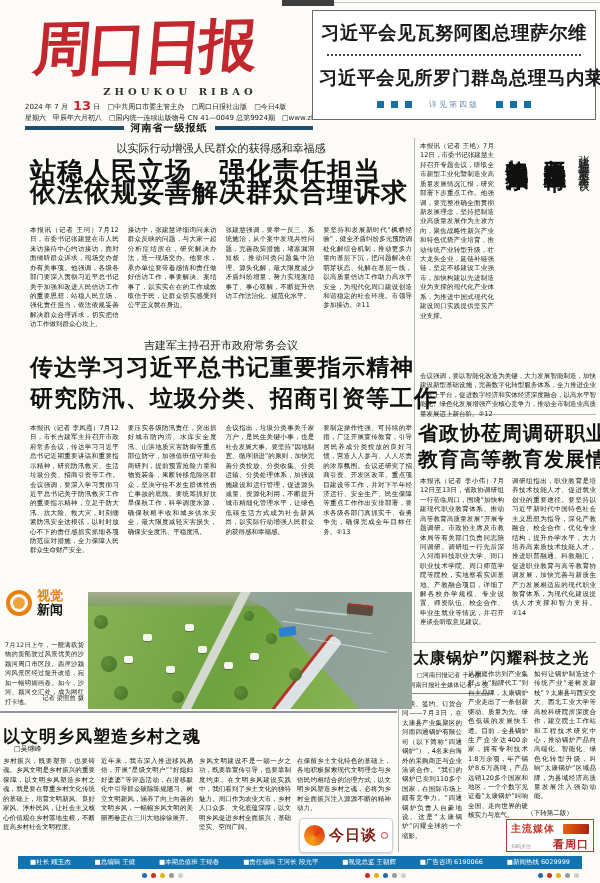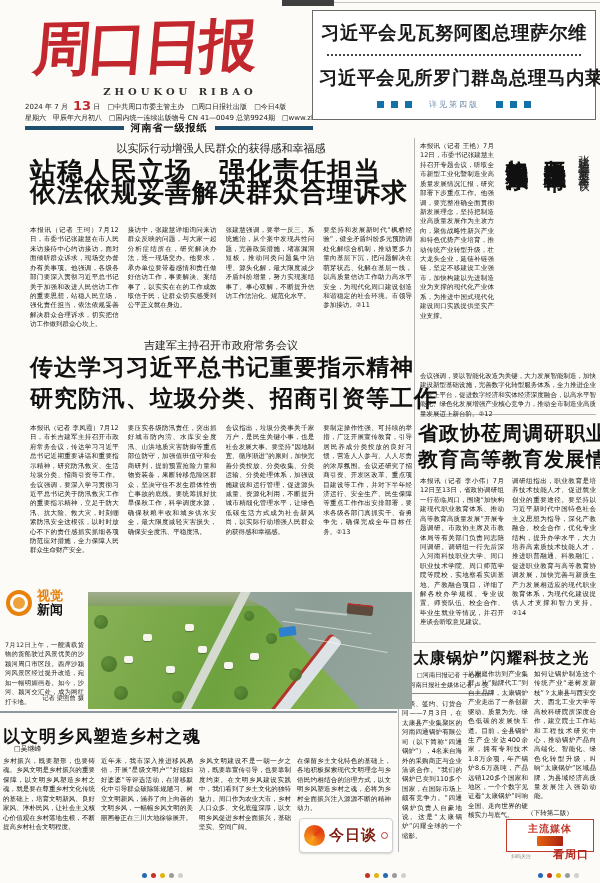--- a/index.html
+++ b/index.html
@@ -74,7 +74,7 @@
   .bs-turn{left:505px;top:809px;width:90px;font-size:6.5px;text-align:center;color:#111;}
   .media-box{left:506px;top:819px;width:88px;height:33px;border:1.5px solid #c0392b;background:#fff;
              box-sizing:border-box;padding:2px 4px;}
-  .mb-row1{display:flex;align-items:center;justify-content:space-between;flex-direction:column;}
+  .mb-row1{display:flex;align-items:center;justify-content:space-between;}
   .mb-line1{color:#c0392b;font-weight:bold;font-size:10px;letter-spacing:1px;}
   .mb-chip{width:26px;height:10px;background:linear-gradient(100deg,#e8650f,#a8200f);border-radius:1px;}
   .mb-row2{display:flex;align-items:baseline;justify-content:space-between;margin-top:1px;}

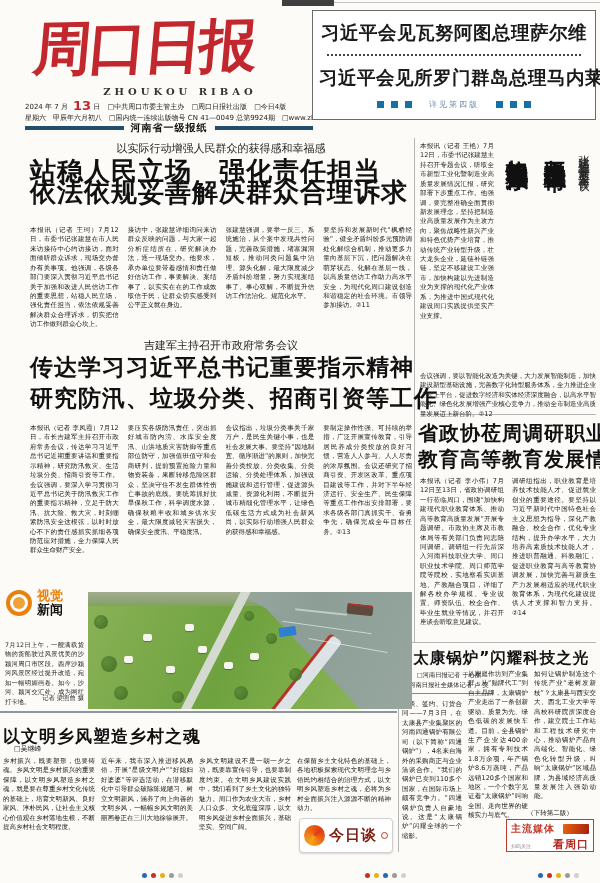--- a/index.html
+++ b/index.html
@@ -288,6 +288,15 @@
     <span class="tt-mark"></span>
   </div>
 
+  <div class="abs footer-bar">
+    <span>■社长 顾玉杰</span>
+    <span>■总编辑 王健</span>
+    <span>■本期总值班 王锦春</span>
+    <span>■责任编辑 王河长 段允平</span>
+    <span>■视觉总监 王朝辉</span>
+    <span>■广告咨询 6190066</span>
+    <span>■新闻热线 6029999</span>
+  </div>
 
   <div class="abs regdots rd-left">
     <i class="d1"></i>

